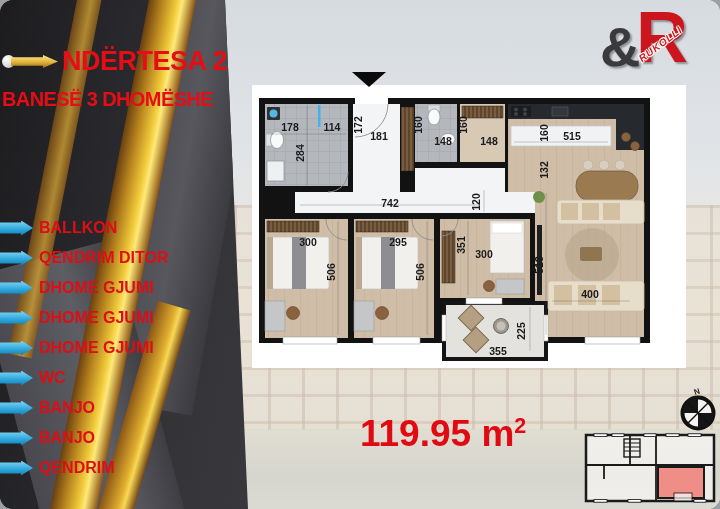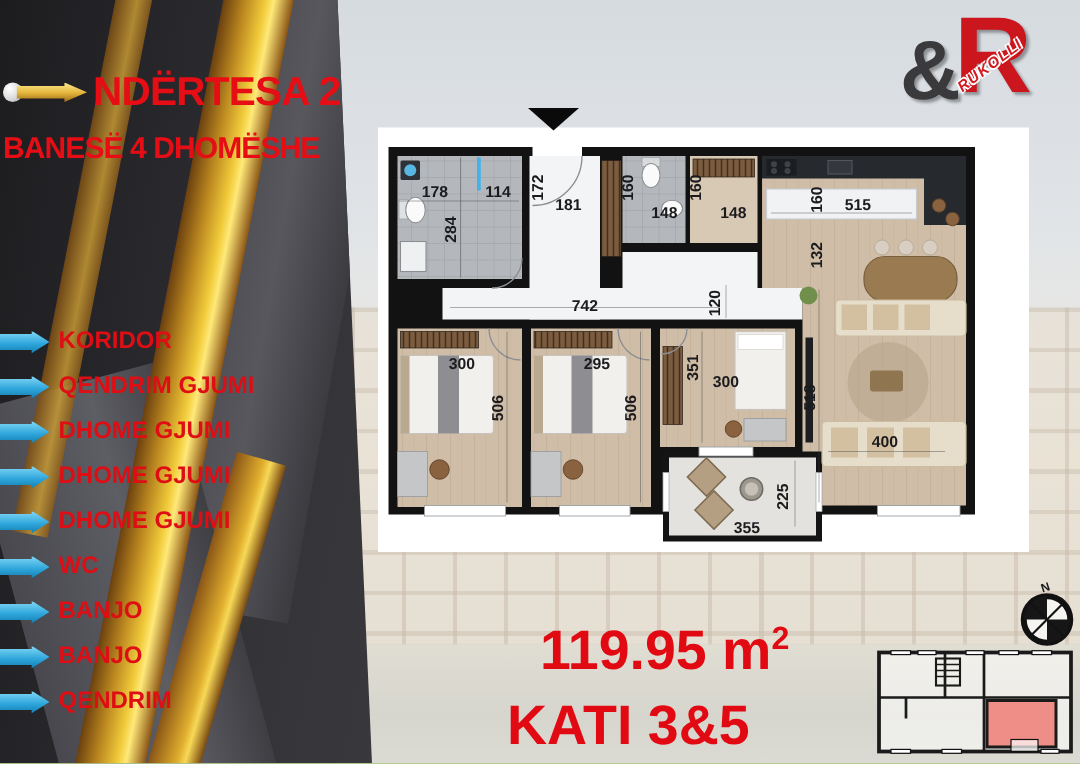--- a/index.html
+++ b/index.html
@@ -4,7 +4,7 @@
 <style>
   html,body{margin:0;padding:0;background:#9aa0a6;}
   .stage{position:relative;width:720px;height:509px;overflow:hidden;
-         font-family:"Liberation Sans",sans-serif;background:#bef264;}
+         font-family:"Liberation Sans",sans-serif;background:#fef9c3;border-radius:13px;}
 
   
   .bg-sky{position:absolute;inset:0;

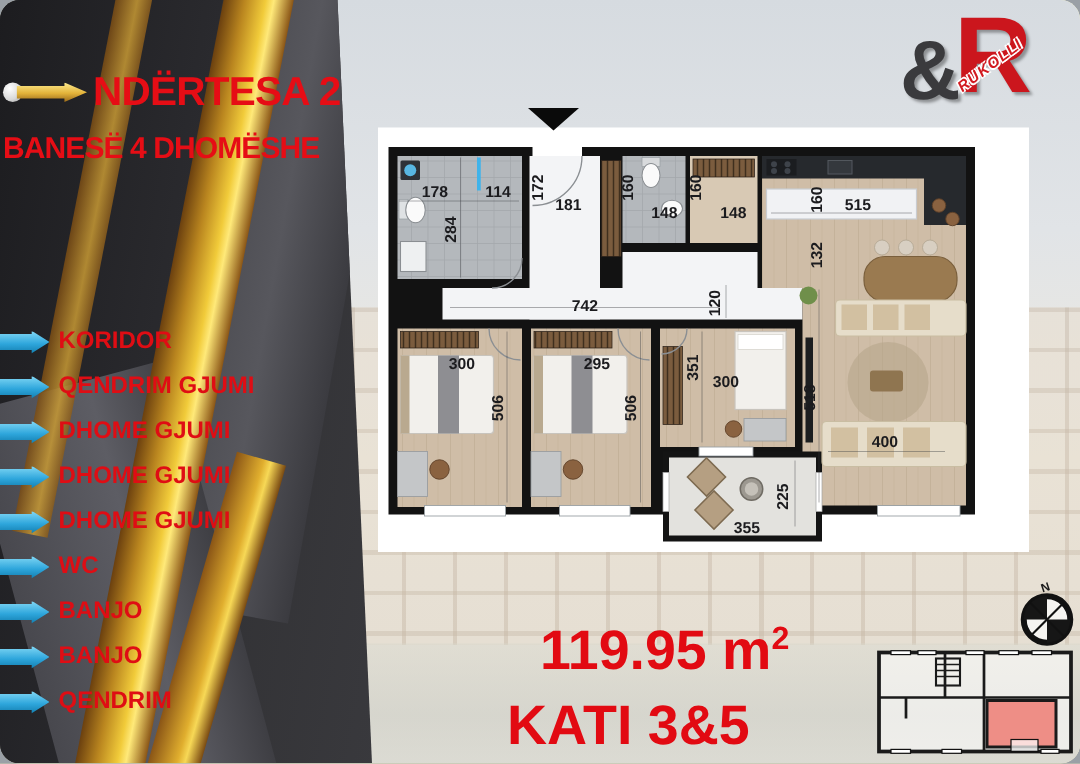--- a/index.html
+++ b/index.html
@@ -111,7 +111,7 @@
       </span>
       <h1 class="main-title">NDËRTESA 2</h1>
     </div>
-    <h2 class="subtitle">BANESË 4 DHOMËSHE</h2>
+    <h2 class="subtitle">BANESË 3 DHOMËSHE</h2>
 
     <ul class="room-list">
       <li>

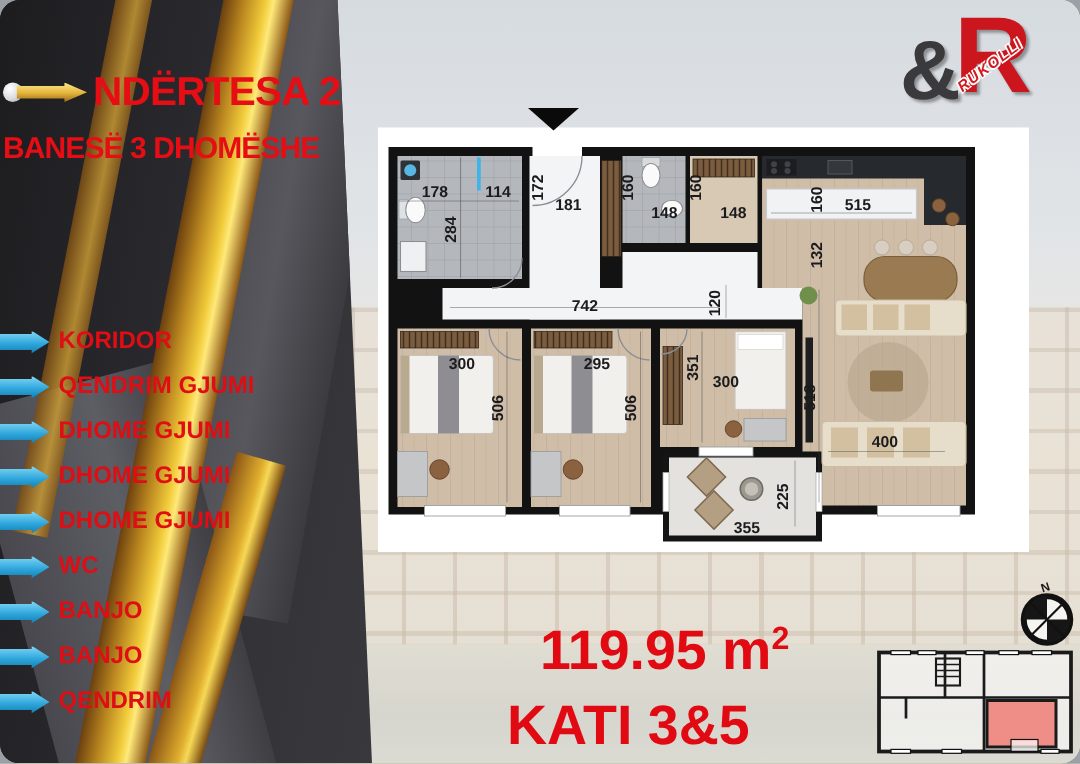--- a/index.html
+++ b/index.html
@@ -116,7 +116,7 @@
     <ul class="room-list">
       <li>
           <span class="pin-blue"></span>
-          <span class="lbl">KORIDOR</span>
+          <span class="lbl">BALLKON</span>
         </li>
       <li>
           <span class="pin-blue"></span>

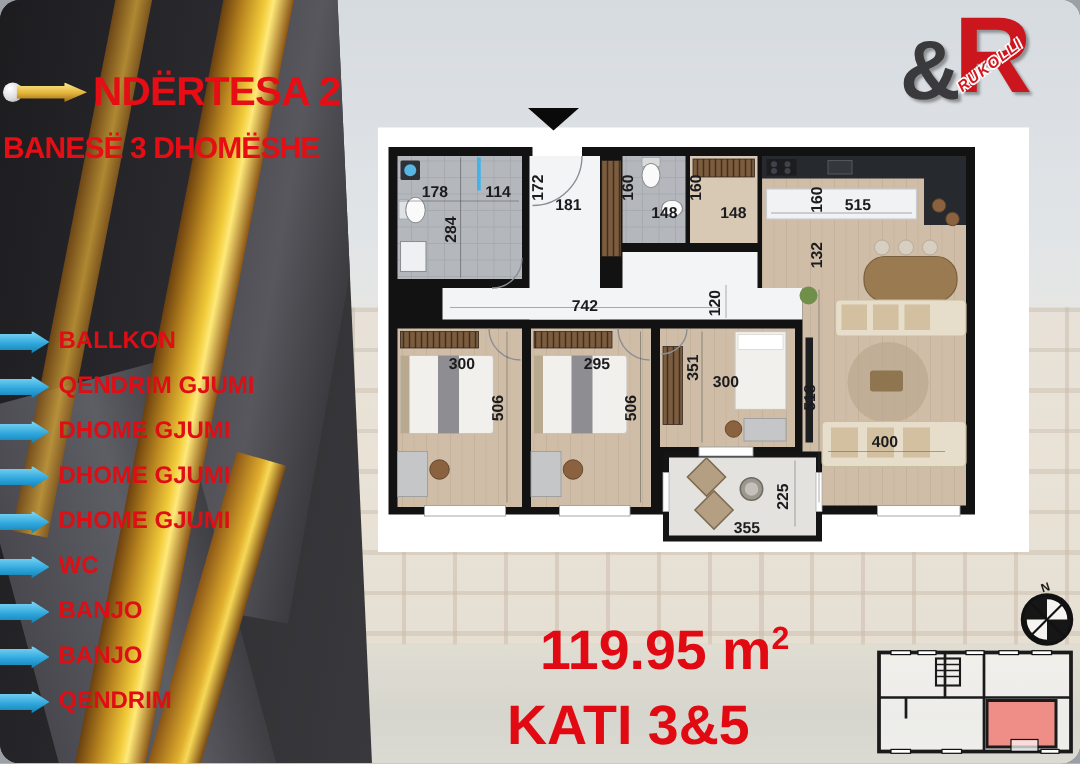--- a/index.html
+++ b/index.html
@@ -120,7 +120,7 @@
         </li>
       <li>
           <span class="pin-blue"></span>
-          <span class="lbl">QENDRIM GJUMI</span>
+          <span class="lbl">QENDRIM DITOR</span>
         </li>
       <li>
           <span class="pin-blue"></span>

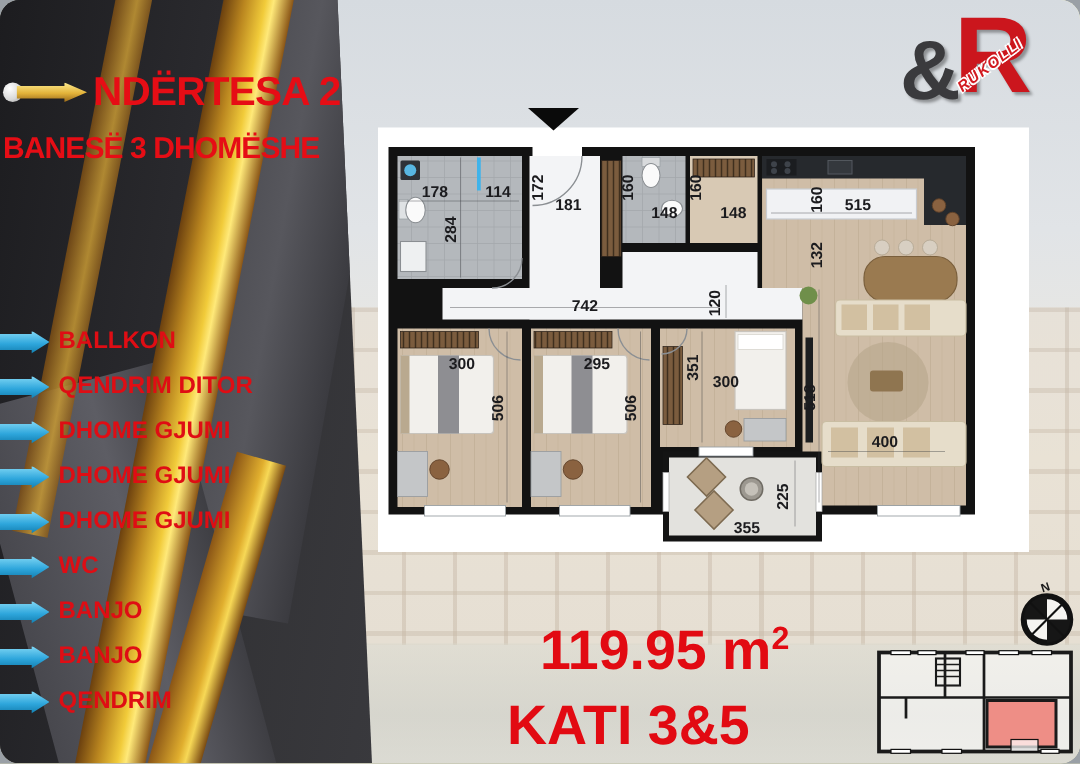--- a/index.html
+++ b/index.html
@@ -337,7 +337,6 @@
   </div>
 
   <div class="area-text"><span>119.95 m</span><sup>2</sup></div>
-  <div class="floor-text">KATI 3&amp;5</div>
 
   <div class="logo">
     <span class="logo-amp">&amp;</span>

